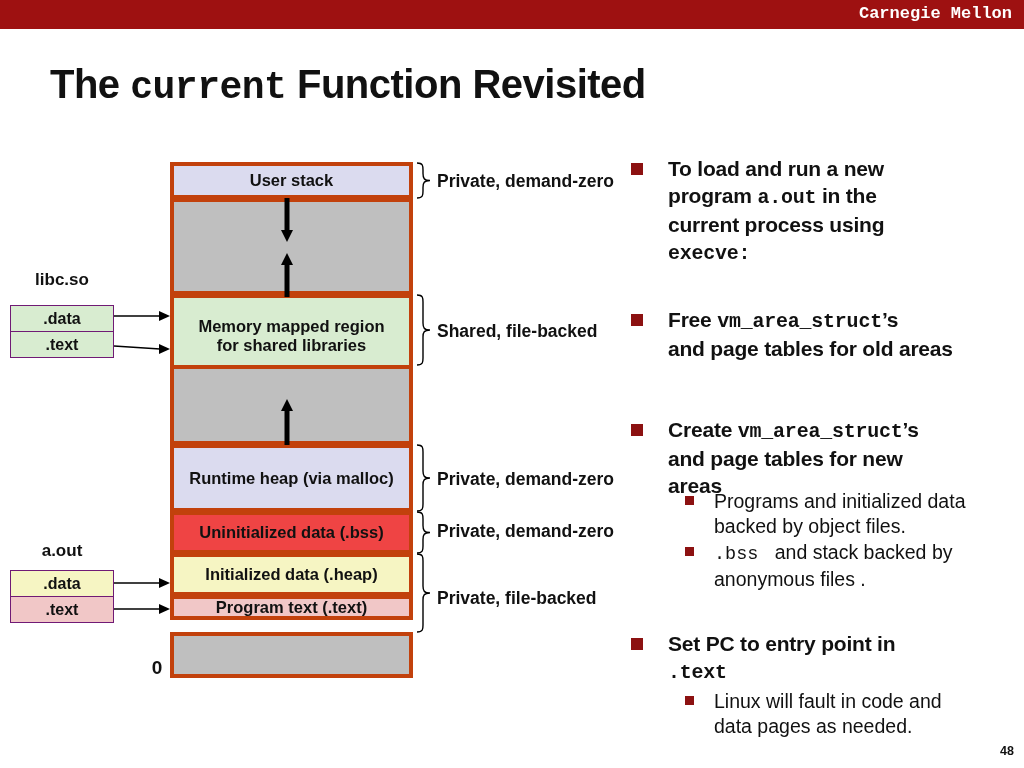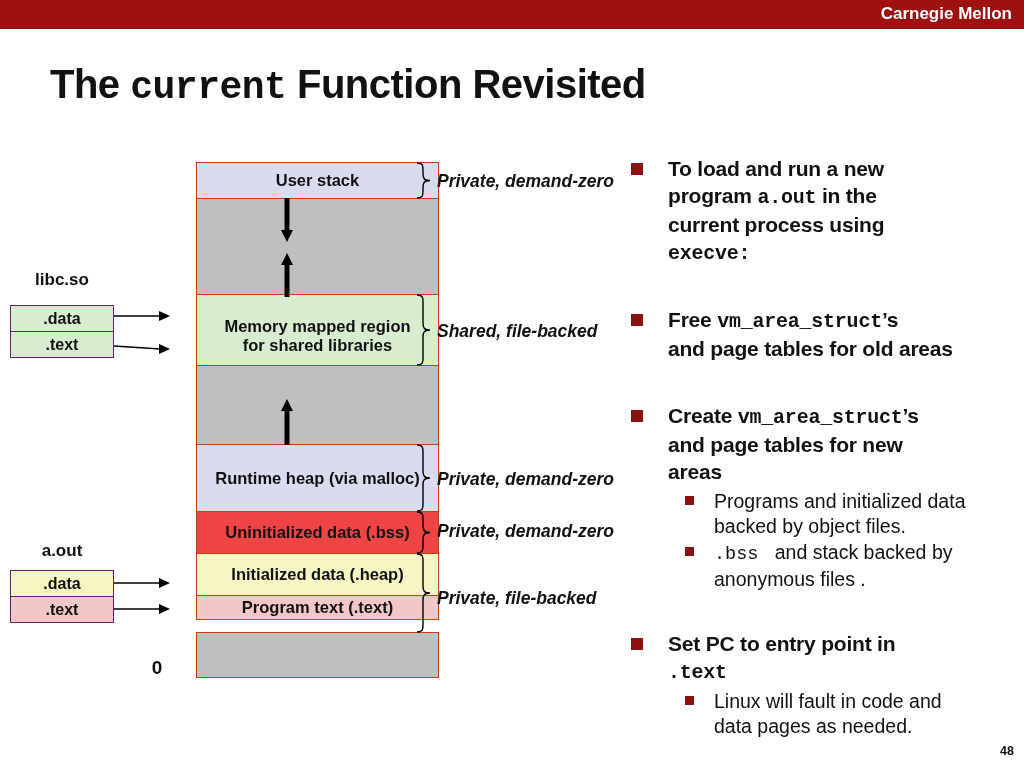--- a/index.html
+++ b/index.html
@@ -9,7 +9,7 @@
   
   .topbar{position:absolute;top:0;left:0;width:1024px;height:29px;background:#9E1111;}
   .brand{position:absolute;top:4px;right:12px;color:#fff;
-         font-family:Liberation Sans, sans-serif;font-weight:bold;font-size:17px;}
+         font-family:Liberation Mono, monospace;font-weight:bold;font-size:17px;}
 
   
   .title{position:absolute;left:50px;top:62px;font-size:40px;font-weight:bold;letter-spacing:-0.5px;}

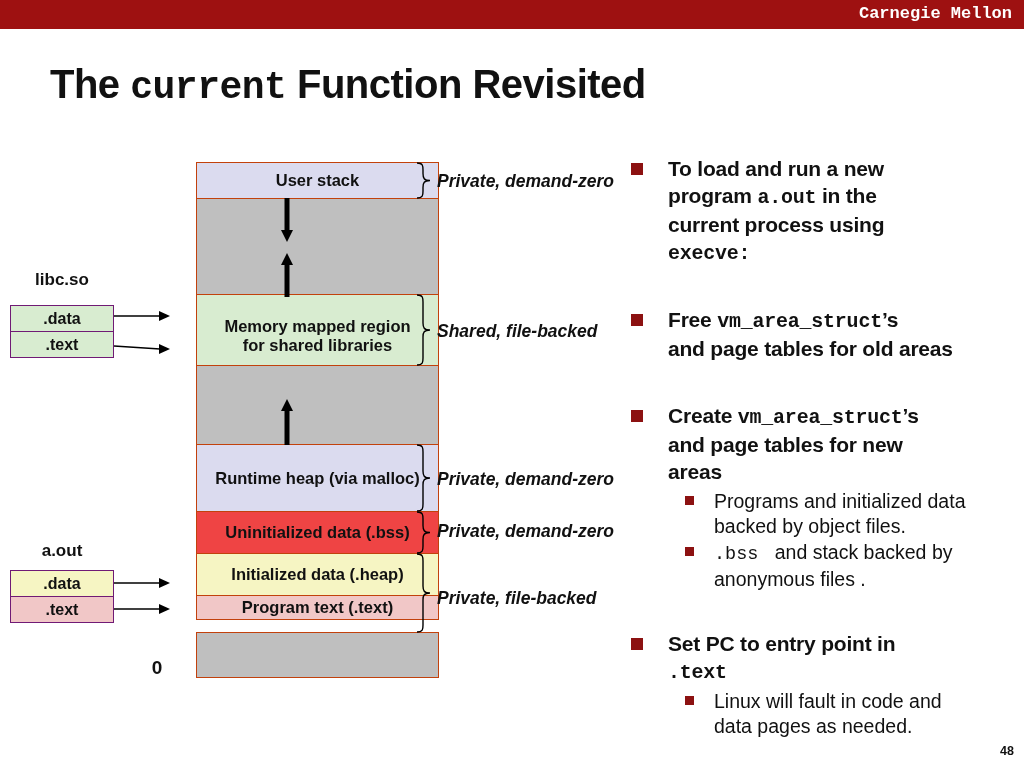--- a/index.html
+++ b/index.html
@@ -16,9 +16,9 @@
   .title .mono{font-family:"Liberation Mono",monospace;font-size:38px;font-weight:bold;}
 
   
-  .region{position:absolute;left:170px;width:243px;border:1px solid #c2410c;box-sizing:border-box;
+  .region{position:absolute;left:170px;width:243px;border:4px solid #c2410c;box-sizing:border-box;
           display:flex;align-items:center;justify-content:center;text-align:center;
-          font-weight:bold;font-size:16.5px;line-height:19px;margin-left:26px;}
+          font-weight:bold;font-size:16.5px;line-height:19px;}
   .r0{top:162px;height:37px;}
   .r1{top:198px;height:97px;}
   .r2{top:294px;height:84px;}

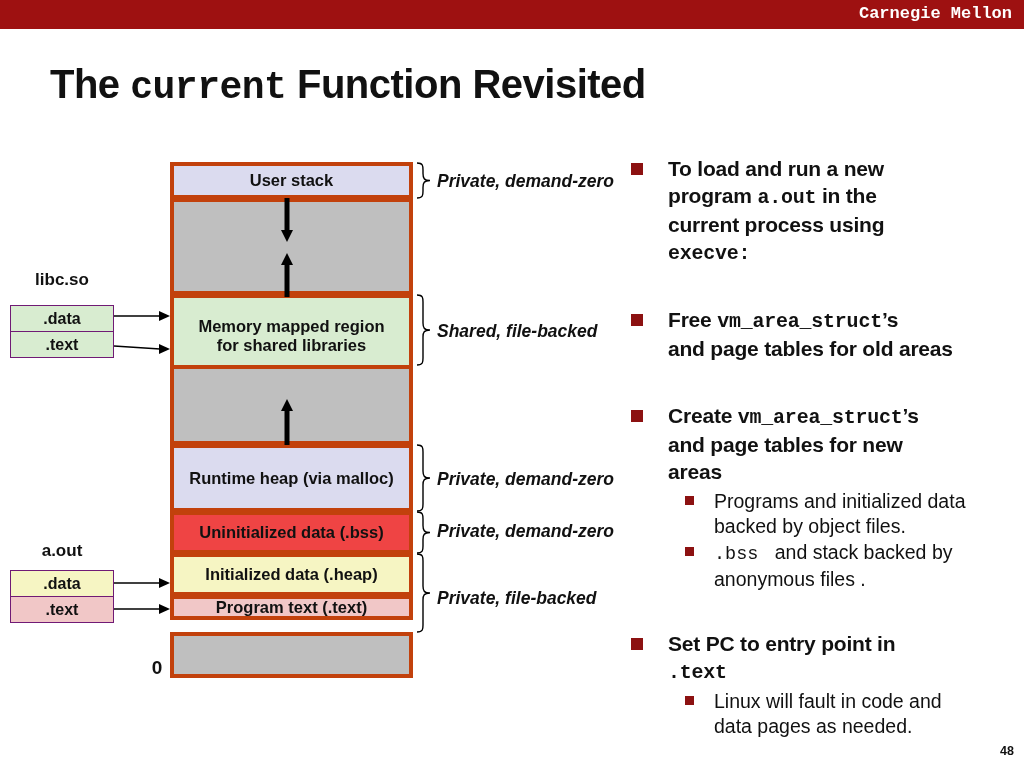--- a/index.html
+++ b/index.html
@@ -47,7 +47,7 @@
 
   
   .brace{position:absolute;left:414px;width:18px;}
-  .anno{position:absolute;left:437px;font-style:italic;font-weight:bold;font-size:17.5px;white-space:nowrap;}
+  .anno{position:absolute;left:437px;font-weight:bold;font-size:17.5px;white-space:nowrap;}
   .a1{top:171px;} .a2{top:321px;} .a3{top:469px;} .a4{top:521px;} .a5{top:588px;}
 
   

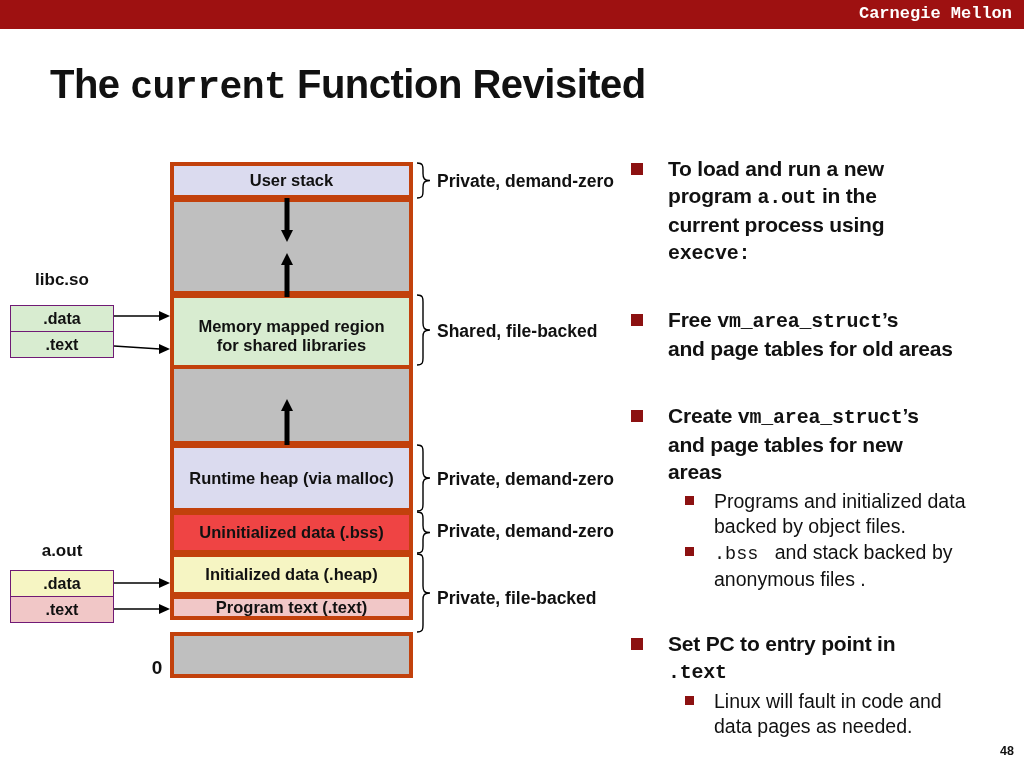--- a/index.html
+++ b/index.html
@@ -56,7 +56,7 @@
   .btxt{margin-left:38px;font-weight:bold;font-size:21px;line-height:27px;
         white-space:pre-wrap;letter-spacing:-0.2px;}
   .btxt .mono, .stxt .mono{font-family:"Liberation Mono",monospace;font-size:0.95em;}
-  .b1{top:155px;} .b2{top:306px;} .b3{top:402px;} .b4{top:630px;}
+  .b1{top:155px;} .b2{top:306px;} .b3{top:416px;} .b4{top:630px;}
 
   .sub{position:absolute;left:684px;width:335px;}
   .sub .sq{position:absolute;left:1px;top:7px;width:9px;height:9px;background:#8C1111;}

